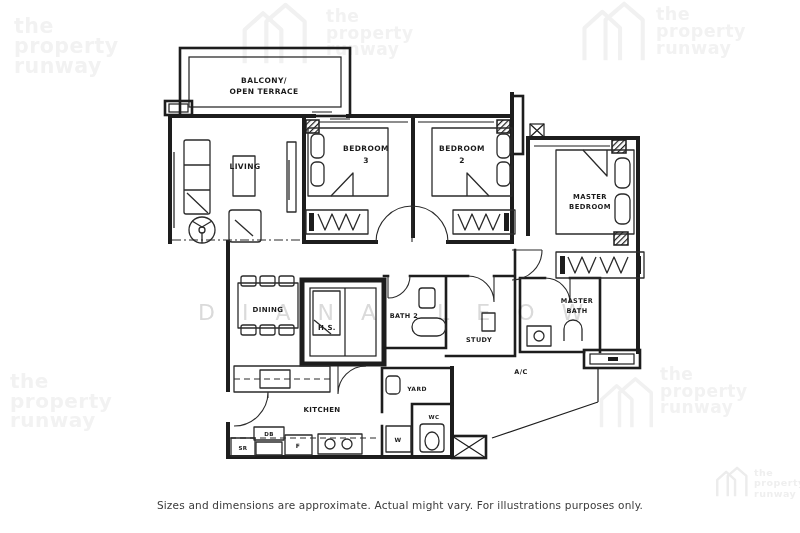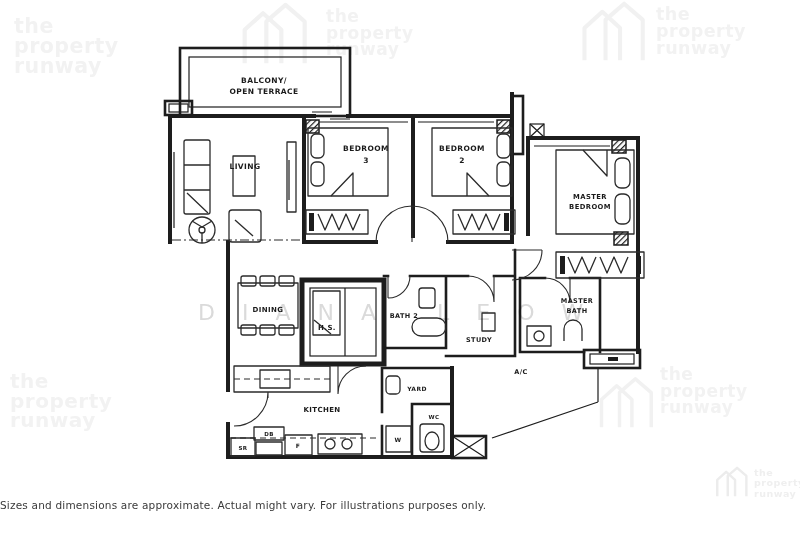--- a/index.html
+++ b/index.html
@@ -26,7 +26,7 @@
   .lbl{font-family:"DejaVu Sans",sans-serif;font-weight:700;fill:#1b1b1b;
        text-anchor:middle;letter-spacing:.4px;}
   
-  .disclaimer{position:absolute;left:0;top:499px;width:100%;text-align:left;
+  .disclaimer{position:absolute;left:0;top:499px;width:100%;text-align:center;
       font-size:10.5px;color:#3a3a3a;letter-spacing:.2px;z-index:4;}
 </style>
 </head>

